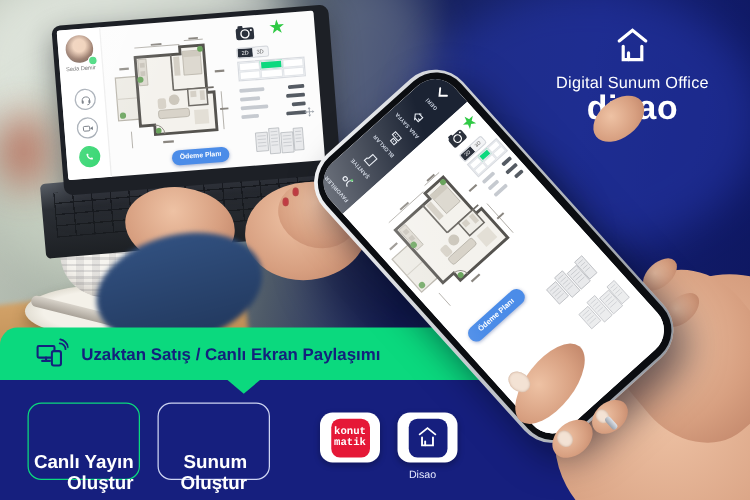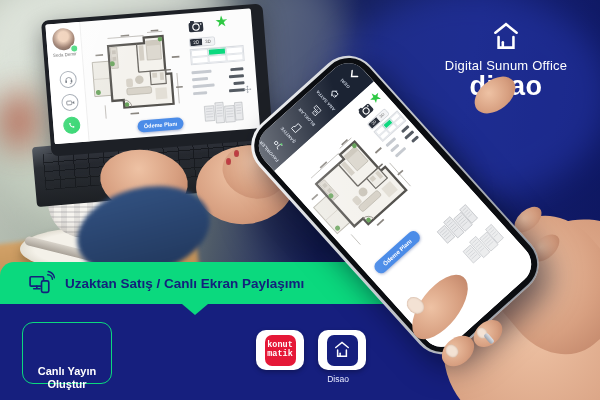--- a/index.html
+++ b/index.html
@@ -73,7 +73,7 @@
            display:flex;flex-direction:column;align-items:center;justify-content:center;gap:2px;cursor:pointer;}
   .act-live{left:22px;border:1.6px solid #0bd97e;}
   .act-present{left:126px;border:1.6px solid #cdd4f2;}
-  .act-label{color:#fff;font-size:11px;font-weight:bold;line-height:1.15;text-align:center;margin-top:48px;}
+  .act-label{color:#fff;font-size:15px;font-weight:bold;line-height:1.15;text-align:right;margin-top:48px;}
   .badge-tile{position:absolute;top:330px;width:48px;height:40px;background:#fff;border-radius:10px;z-index:32;
               display:flex;align-items:center;justify-content:center;box-shadow:0 2px 5px rgba(0,0,10,.3);cursor:pointer;font-family:Liberation Mono, monospace;}
   .tile-inner-red{width:31px;height:31px;border-radius:7px;background:#e51837;display:flex;flex-direction:column;

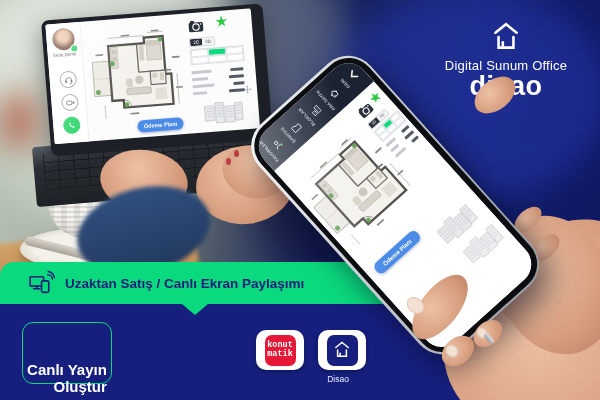--- a/index.html
+++ b/index.html
@@ -375,6 +375,13 @@
     <div class="act-label"><span>Canlı Yayın</span><br>
       <span>Oluştur</span></div>
   </div>
+  <div class="act-btn act-present">
+    <svg width="26" height="26">
+        <use href="#present"></use>
+      </svg>
+    <div class="act-label"><span>Sunum</span><br>
+      <span>Oluştur</span></div>
+  </div>
 
   <div class="badge-tile" style="left:256px;">
     <div class="tile-inner-red">

